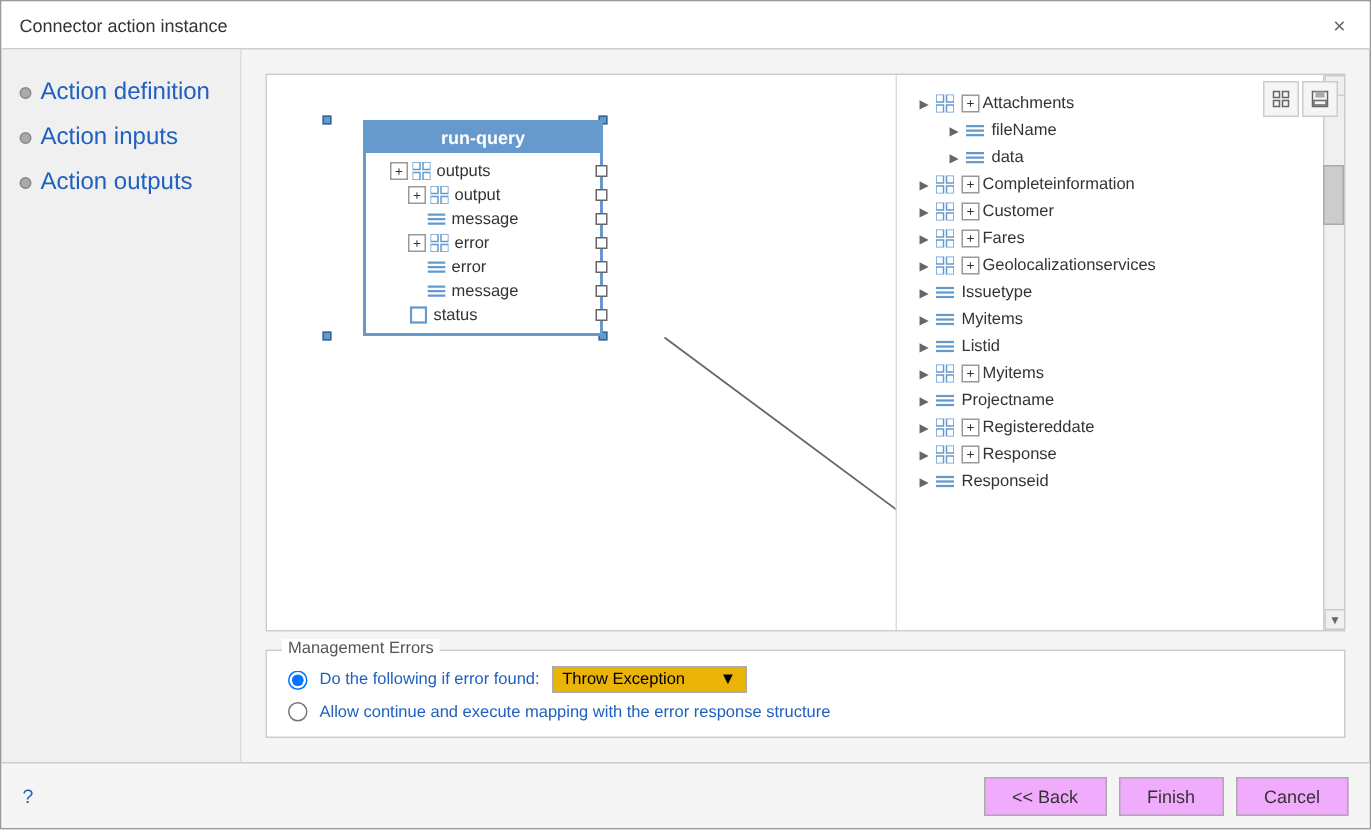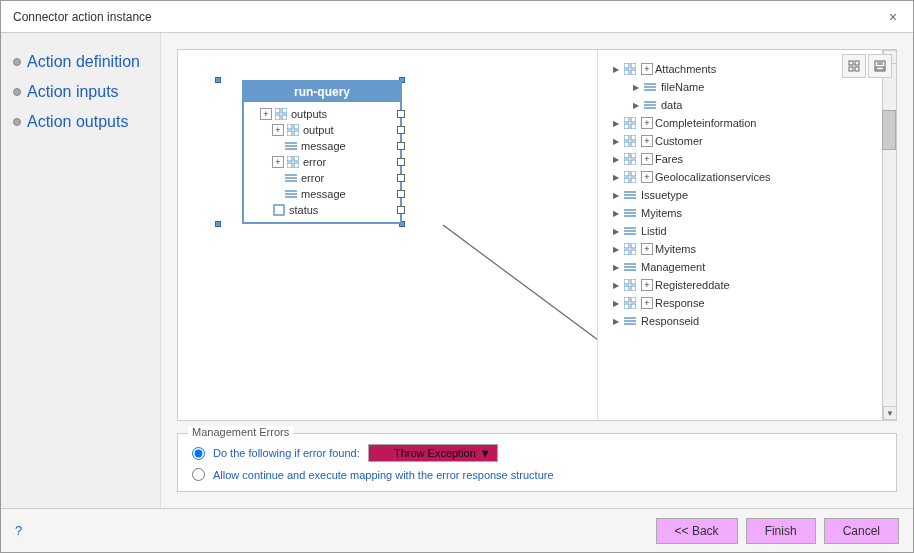--- a/index.html
+++ b/index.html
@@ -671,7 +671,7 @@
                     <line x1="0" y1="8" x2="12" y2="8" stroke="#6699cc" stroke-width="1.5"></line>
                   </svg>
               </span>
-              <span class="tree-label">Management</span>
+              <span class="tree-label">Projectname</span>
             </div>
             <div class="tree-item">
               <span class="tree-arrow">▶</span>

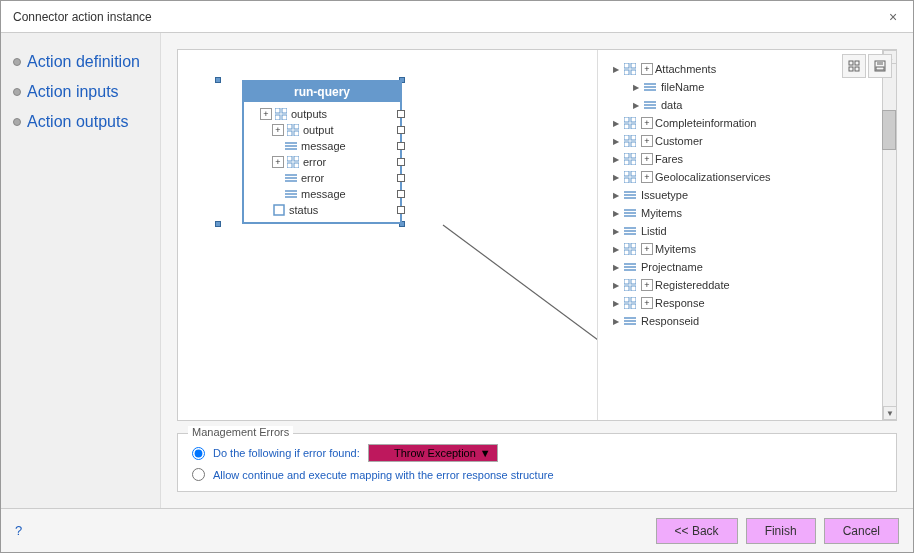--- a/index.html
+++ b/index.html
@@ -320,7 +320,7 @@
     .radio-label span { color: #2060c0; text-decoration: none; }
     .dropdown-inline {
       border: 1px solid #aaa;
-      background: #be185d;
+      background: #eab308;
       padding: 2px 6px;
       font-size: 11px;
       display: inline-flex;
@@ -328,7 +328,7 @@
       gap: 4px;
       cursor: pointer;
       min-width: 130px;
-      justify-content: flex-end;
+      justify-content: space-between;
     }
     
     .footer {

